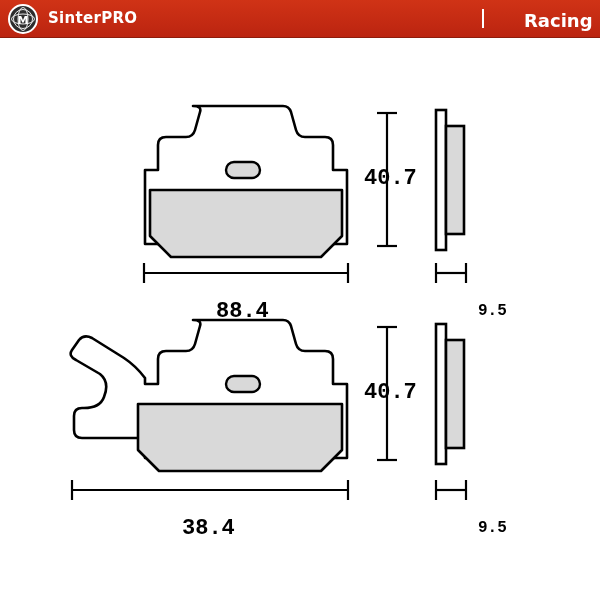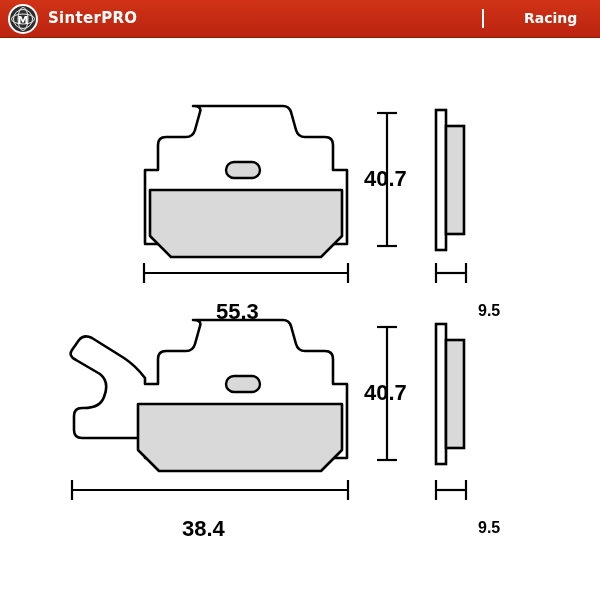--- a/index.html
+++ b/index.html
@@ -56,7 +56,7 @@
     position: absolute;
     left: 524px; top: 10px;
     color: #ffffff;
-    font-size: 14px;
+    font-size: 18px;
     font-weight: bold;
     font-family: "DejaVu Sans", sans-serif;
   }

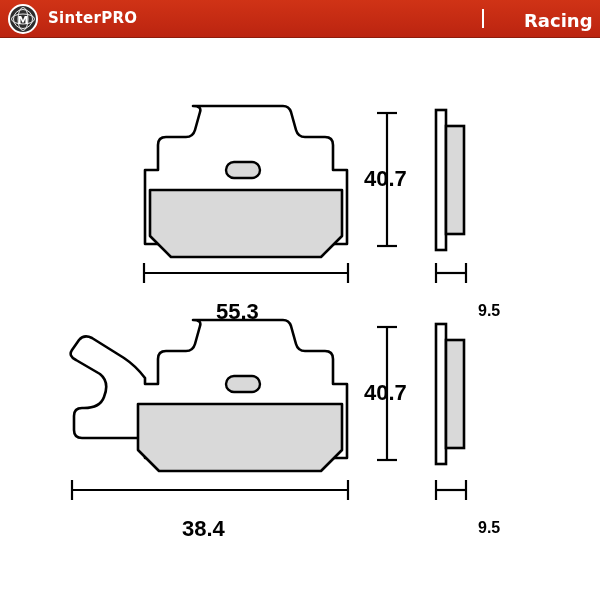--- a/index.html
+++ b/index.html
@@ -72,7 +72,7 @@
 
   .dim-label {
     position: absolute;
-    font-family: Liberation Sans, sans-serif;
+    font-family: Liberation Mono, monospace;
     font-weight: bold;
     color: #000000;
     white-space: nowrap;

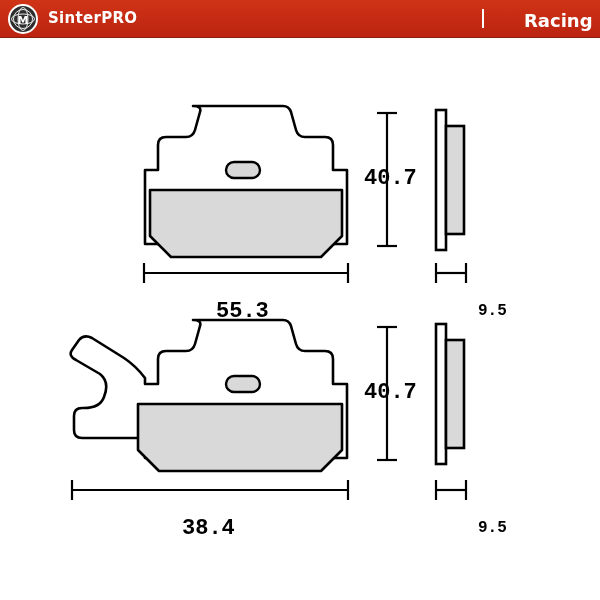--- a/index.html
+++ b/index.html
@@ -229,7 +229,7 @@
     </g>
   </svg>
 
-  <div class="dim-label dim-w" style="left:216px; top:261px;">55.3</div>
+  <div class="dim-label dim-w" style="left:216px; top:261px;">88.4</div>
   <div class="dim-label dim-w" style="left:364px; top:128px;">40.7</div>
   <div class="dim-label dim-s" style="left:478px; top:264px;">9.5</div>
 

